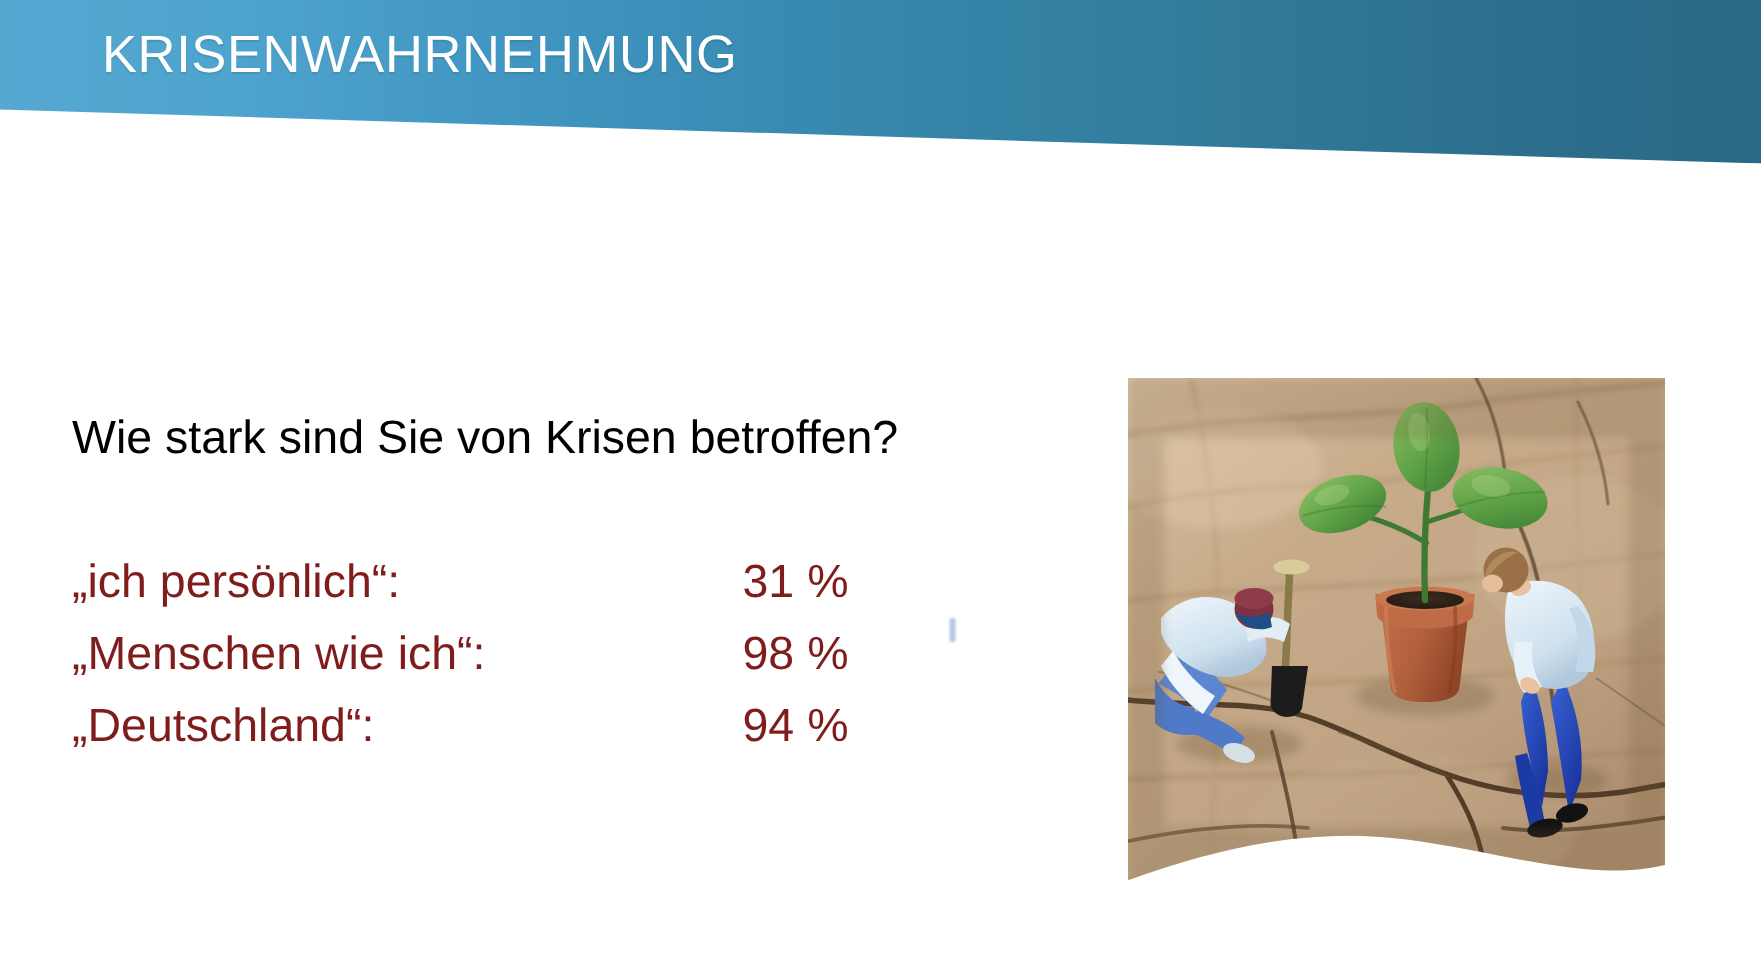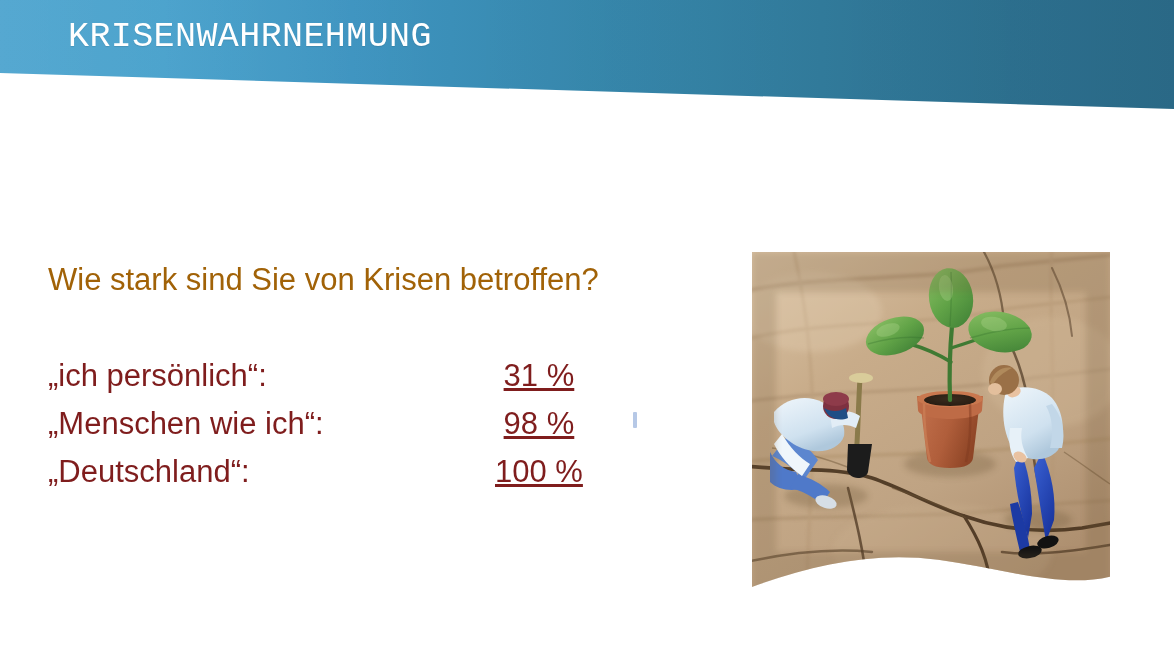--- a/index.html
+++ b/index.html
@@ -58,7 +58,6 @@
     font-weight: 400;
     white-space: nowrap;
     text-shadow: 0 1px 1px rgba(0,0,0,0.10);
-    font-family: Liberation Mono, monospace;
   }
 
   

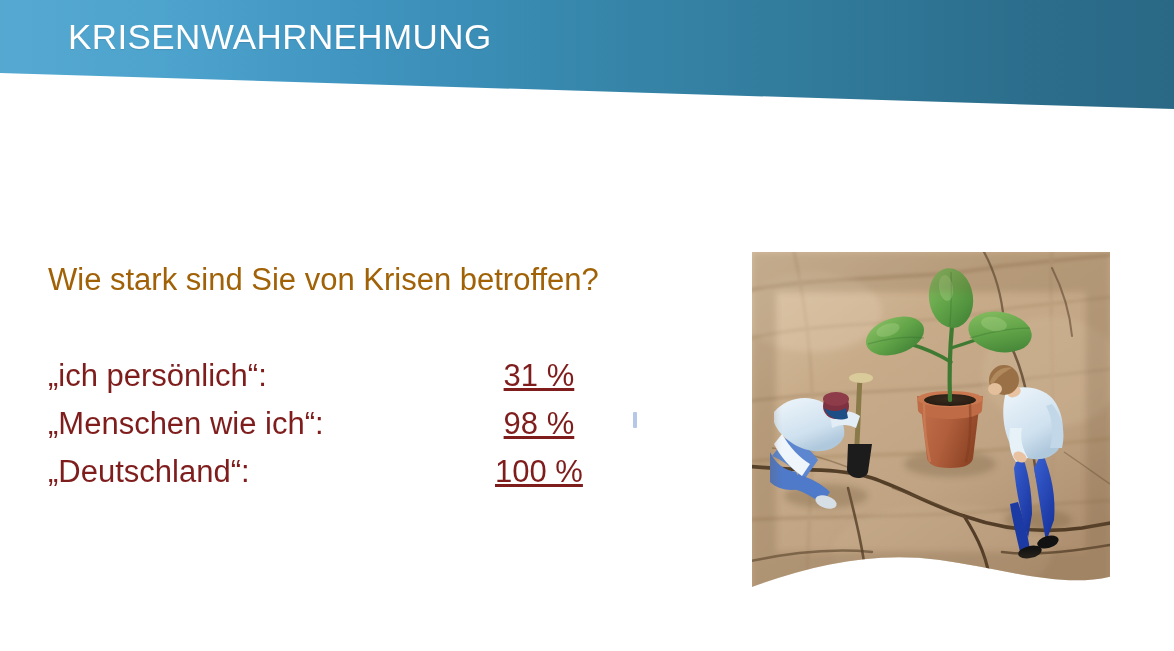--- a/index.html
+++ b/index.html
@@ -71,10 +71,10 @@
   .question {
     font-size: 31px;
     line-height: 40px;
-    color: #a16207;
+    color: #000000;
     font-weight: 400;
     white-space: nowrap;
-    margin: 4px 0 52px 0;
+    margin: 16px 0 52px 0;
   }
 
   .stat-table {

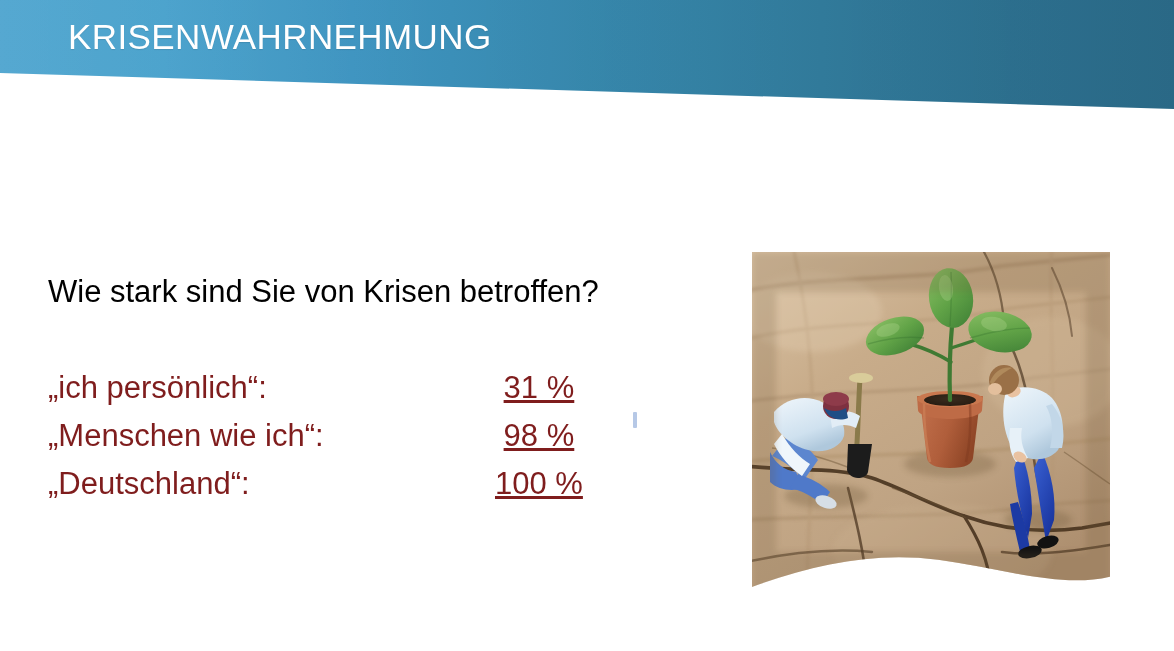--- a/index.html
+++ b/index.html
@@ -95,8 +95,7 @@
     padding-right: 0 !important;
   }
   .stat-value {
-    text-align: center;
-    text-decoration: underline;
+    text-align: right;
   }
 
   

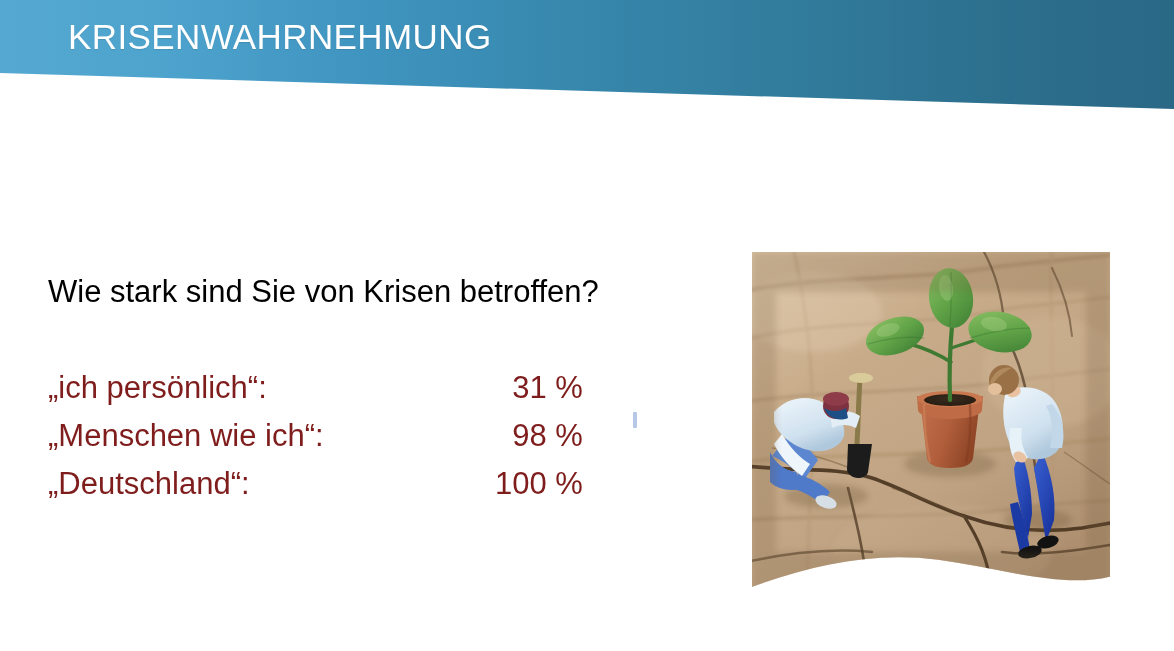--- a/index.html
+++ b/index.html
@@ -165,7 +165,7 @@
         </tr>
         <tr class="stat-row">
           <td class="stat-label">„Deutschland“:</td>
-          <td class="stat-value">100 %</td>
+          <td class="stat-value">94 %</td>
         </tr>
       </tbody>
     </table>

